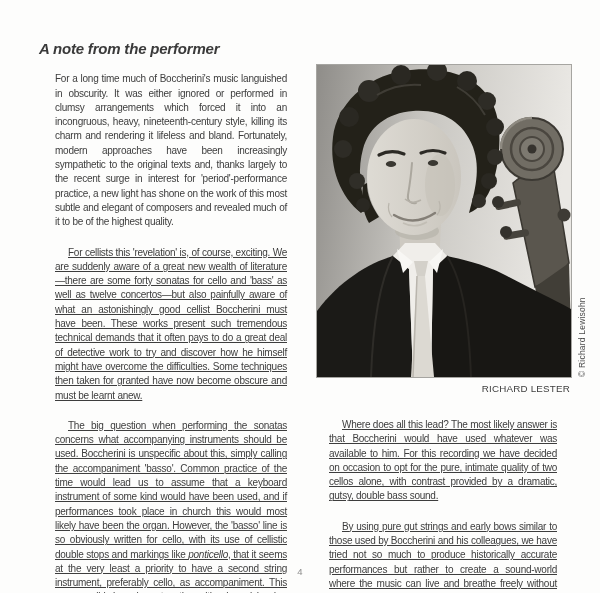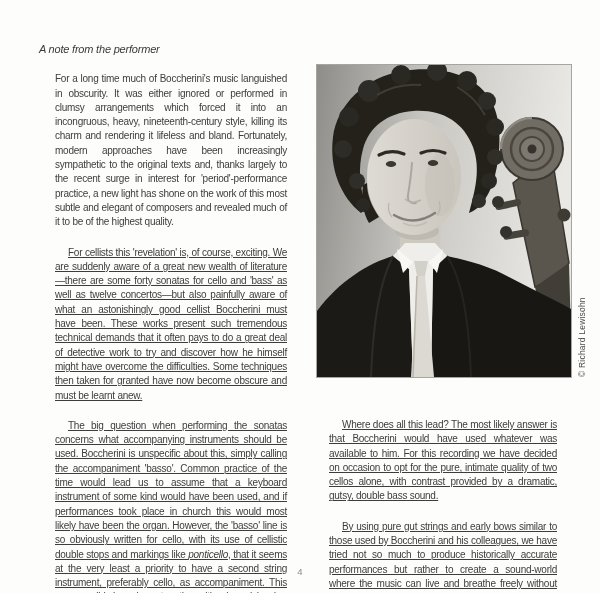--- a/index.html
+++ b/index.html
@@ -25,8 +25,8 @@
   }
   .note-heading {
     font-style: italic;
-    font-weight: normal;
-    font-size: 11px;
+    font-weight: bold;
+    font-size: 15px;
     line-height: 14.3px;
     margin: 0 0 1px 0;
     letter-spacing: -0.2px;

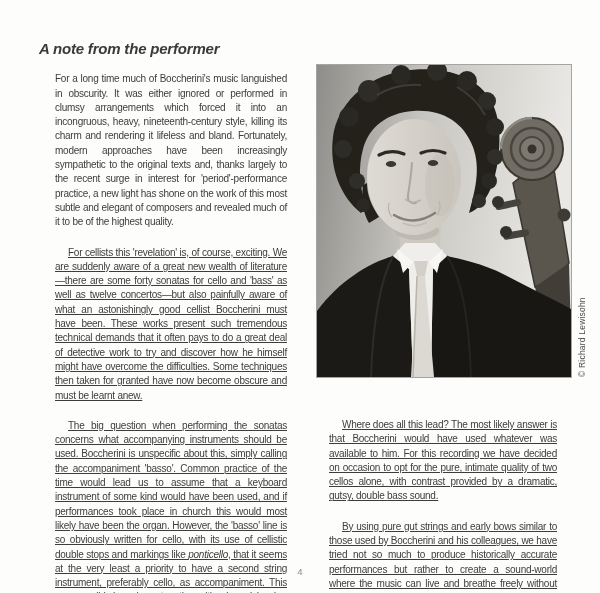--- a/index.html
+++ b/index.html
@@ -185,6 +185,7 @@
 
   <div class="photo-credit">© Richard Lewisohn</div>
 
+  <div class="photo-caption">RICHARD LESTER</div>
 
   <div class="col-right">
     <p class="body indent">Where does all this lead? The most likely answer is that Boccherini would have used whatever was available to him. For this recording we have decided on occasion to opt for the pure, intimate quality of two cellos alone, with contrast provided by a dramatic, gutsy, double bass sound.</p>

